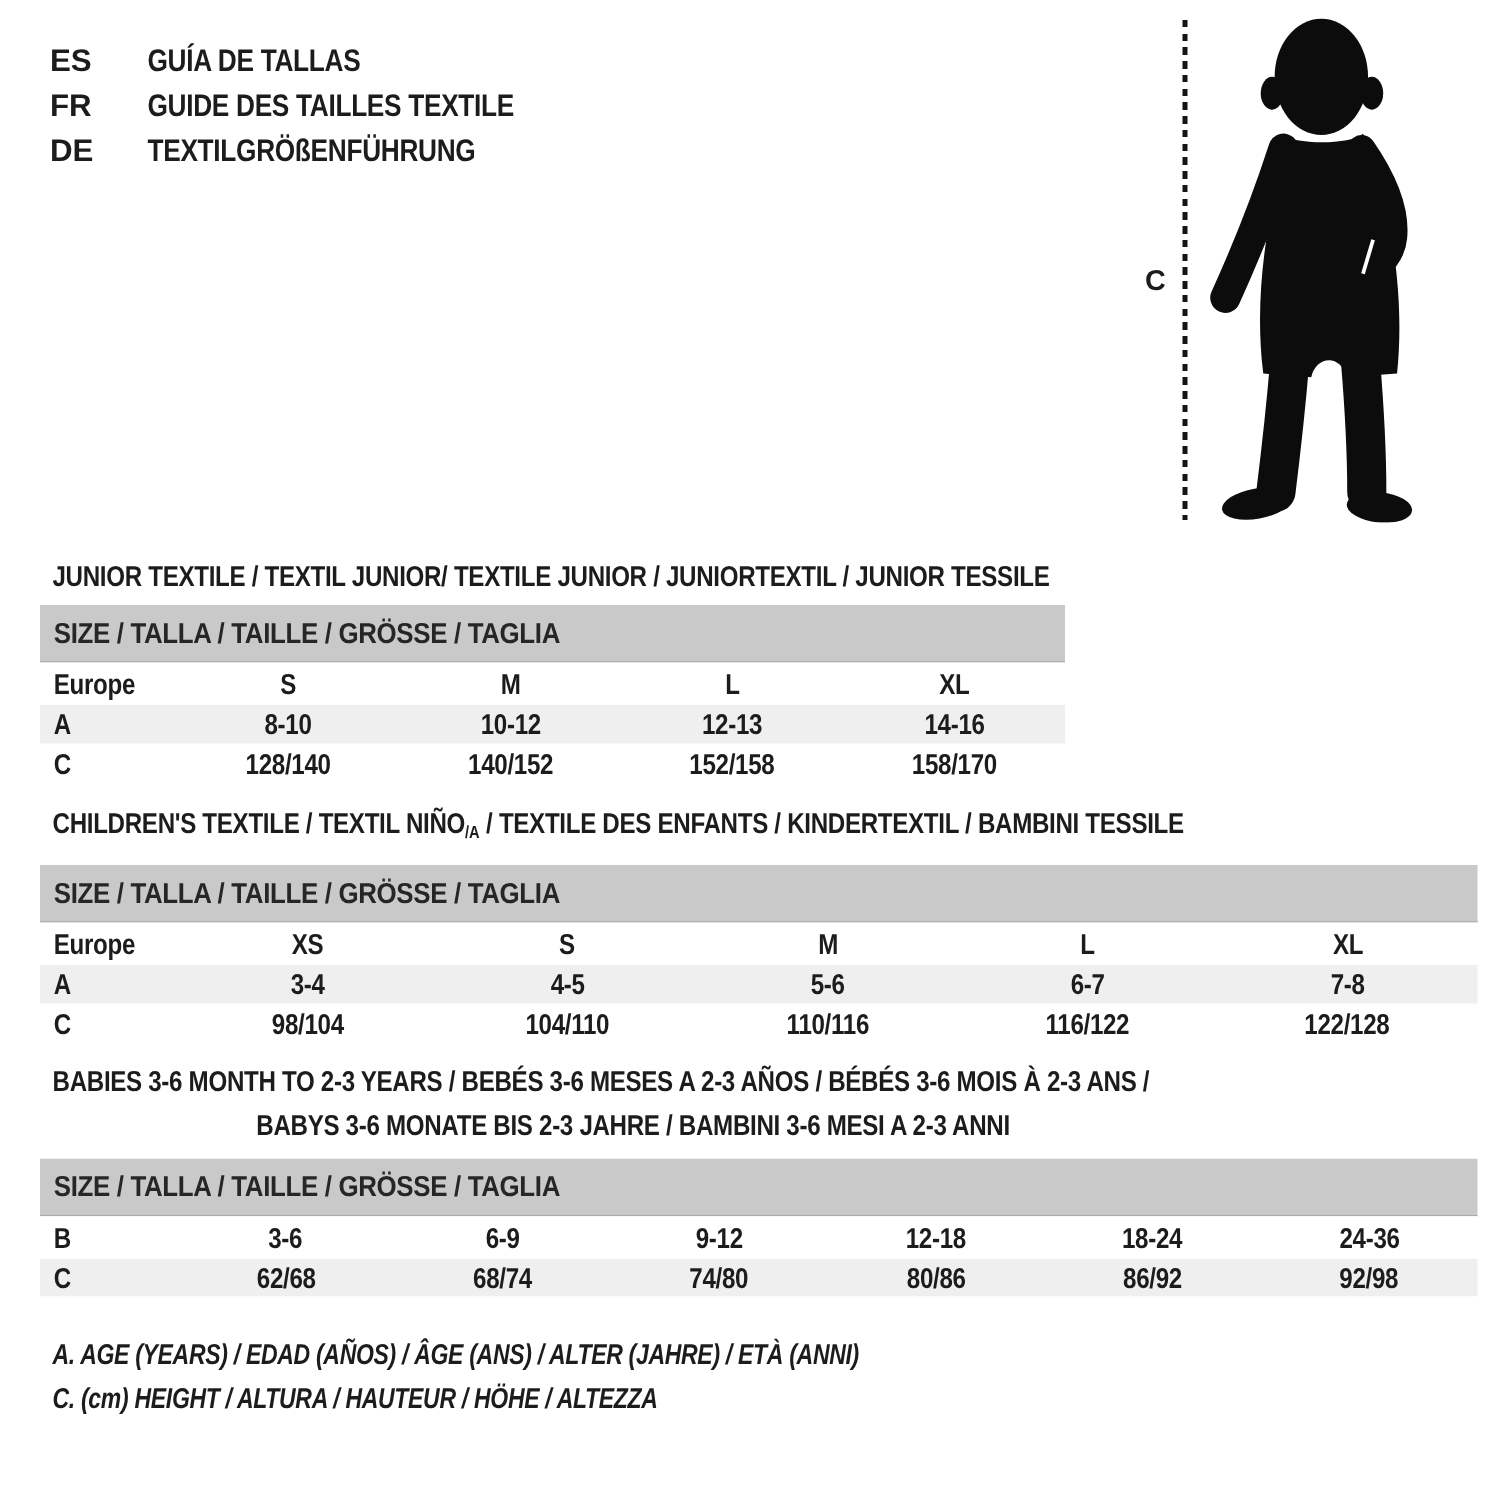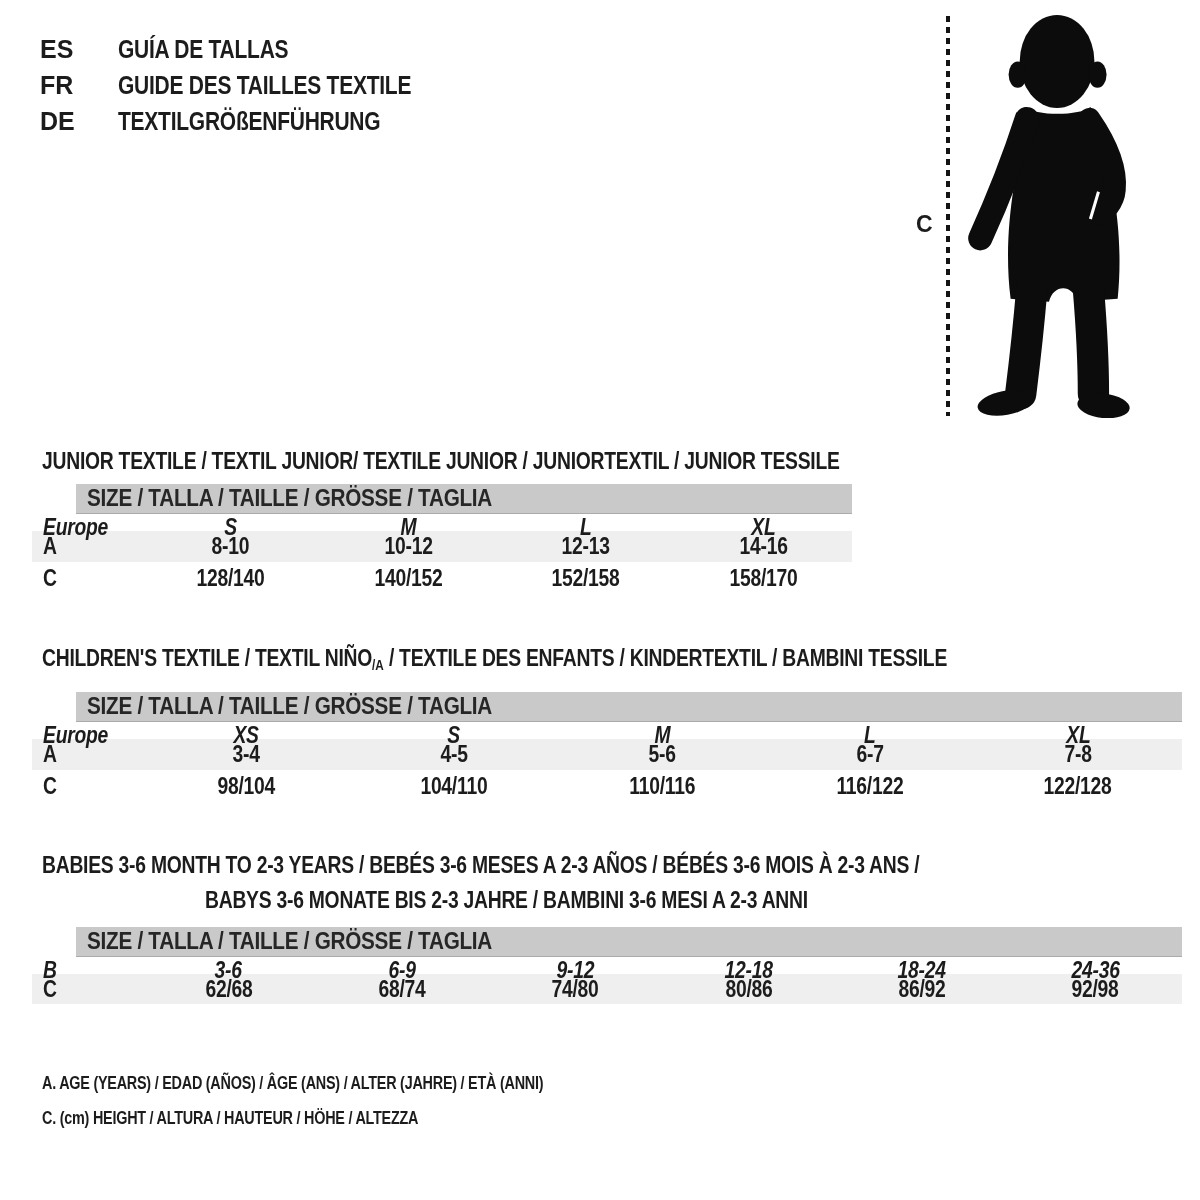--- a/index.html
+++ b/index.html
@@ -35,8 +35,8 @@
   
   .size-table{position:absolute;font-weight:bold;font-size:23px;}
   .thead{
-    height:30px;background:#c9c9c9;border-bottom:1px solid #ababab;box-sizing:border-box;
-    display:flex;align-items:center;padding-left:11px;color:#262626;margin-left:44px;
+    height:46px;background:#c9c9c9;border-bottom:1px solid #ababab;box-sizing:border-box;
+    display:flex;align-items:center;padding-left:11px;color:#262626;
   }
   .trow{display:grid;align-items:center;}
   .cols4{grid-template-columns:110px repeat(4,1fr);}

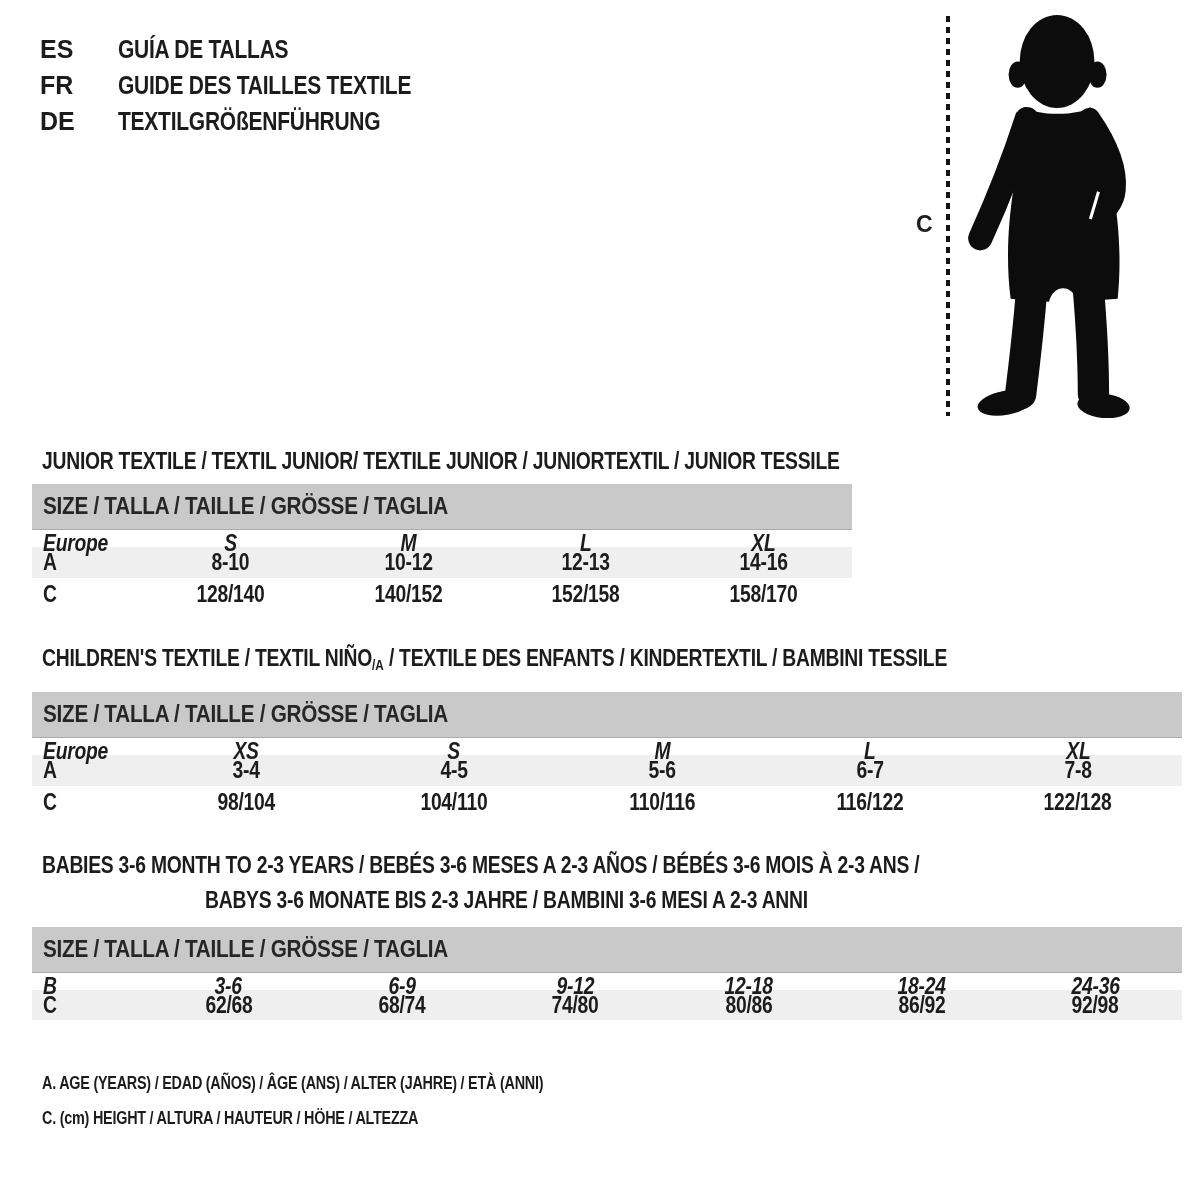--- a/index.html
+++ b/index.html
@@ -46,7 +46,7 @@
   .cval{text-align:center;}
   .row-white{background:#ffffff;}
   .row-stripe{background:#efefef;}
-  .h35{height:17px;font-style:italic;} .h32{height:32px;} .h31{height:31px;} .h30{height:30px;}
+  .h35{height:34px;} .h32{height:32px;} .h31{height:31px;} .h30{height:30px;}
 
   
   .footnotes{position:absolute;left:42px;top:1066px;}

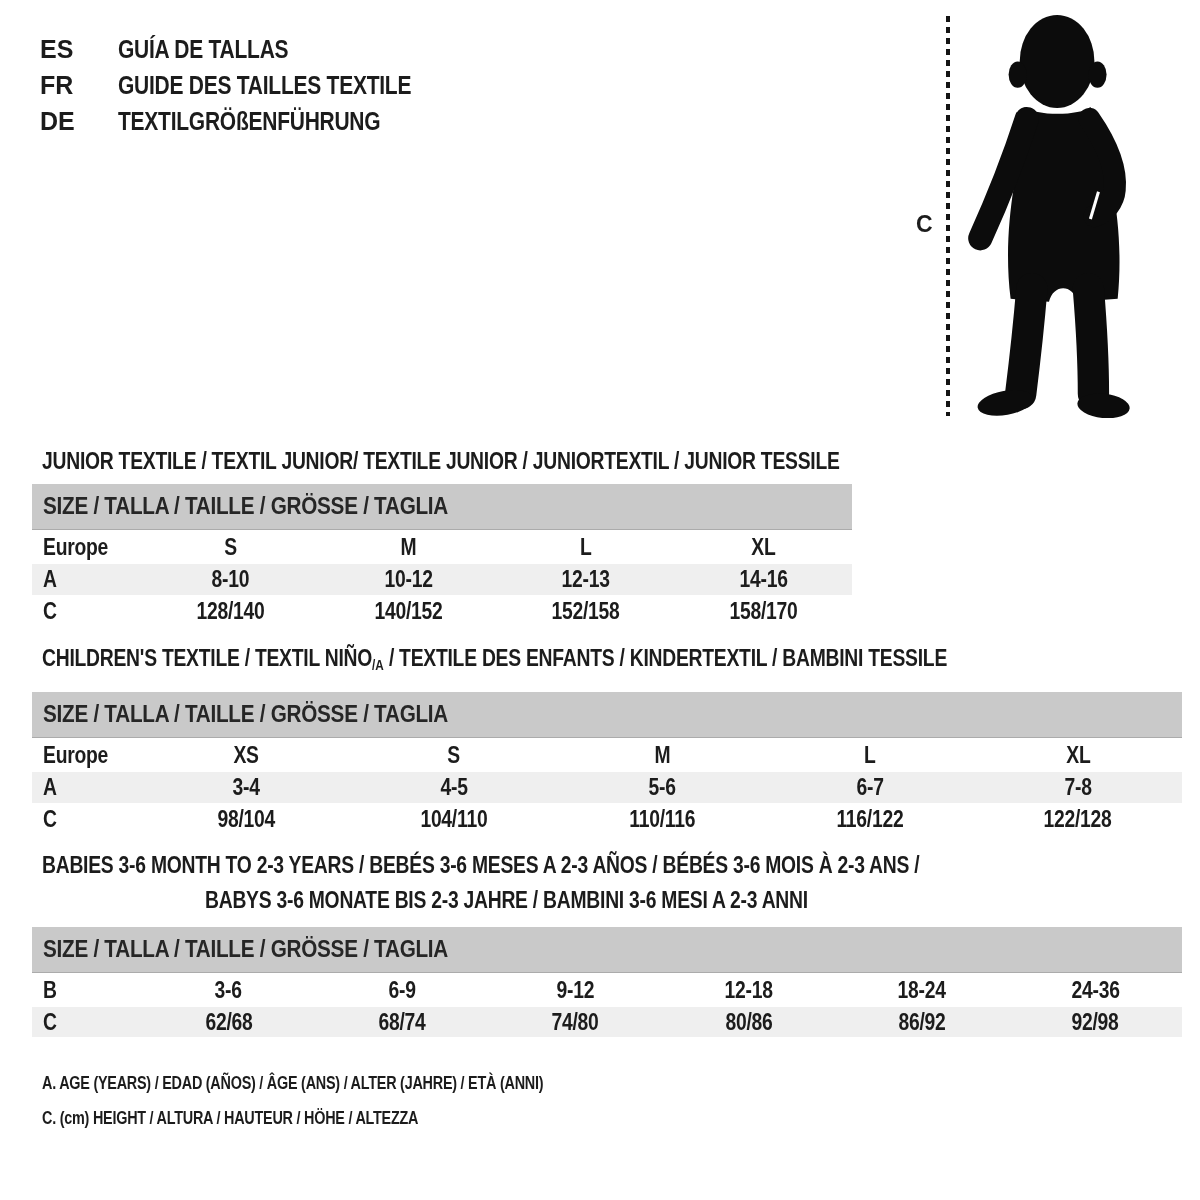--- a/index.html
+++ b/index.html
@@ -50,7 +50,7 @@
 
   
   .footnotes{position:absolute;left:42px;top:1066px;}
-  .footnote{height:35px;line-height:35px;font-size:18px;font-weight:bold;}
+  .footnote{height:35px;line-height:35px;font-size:23px;font-weight:bold;font-style:italic;}
 </style>
 </head>
 <body>

